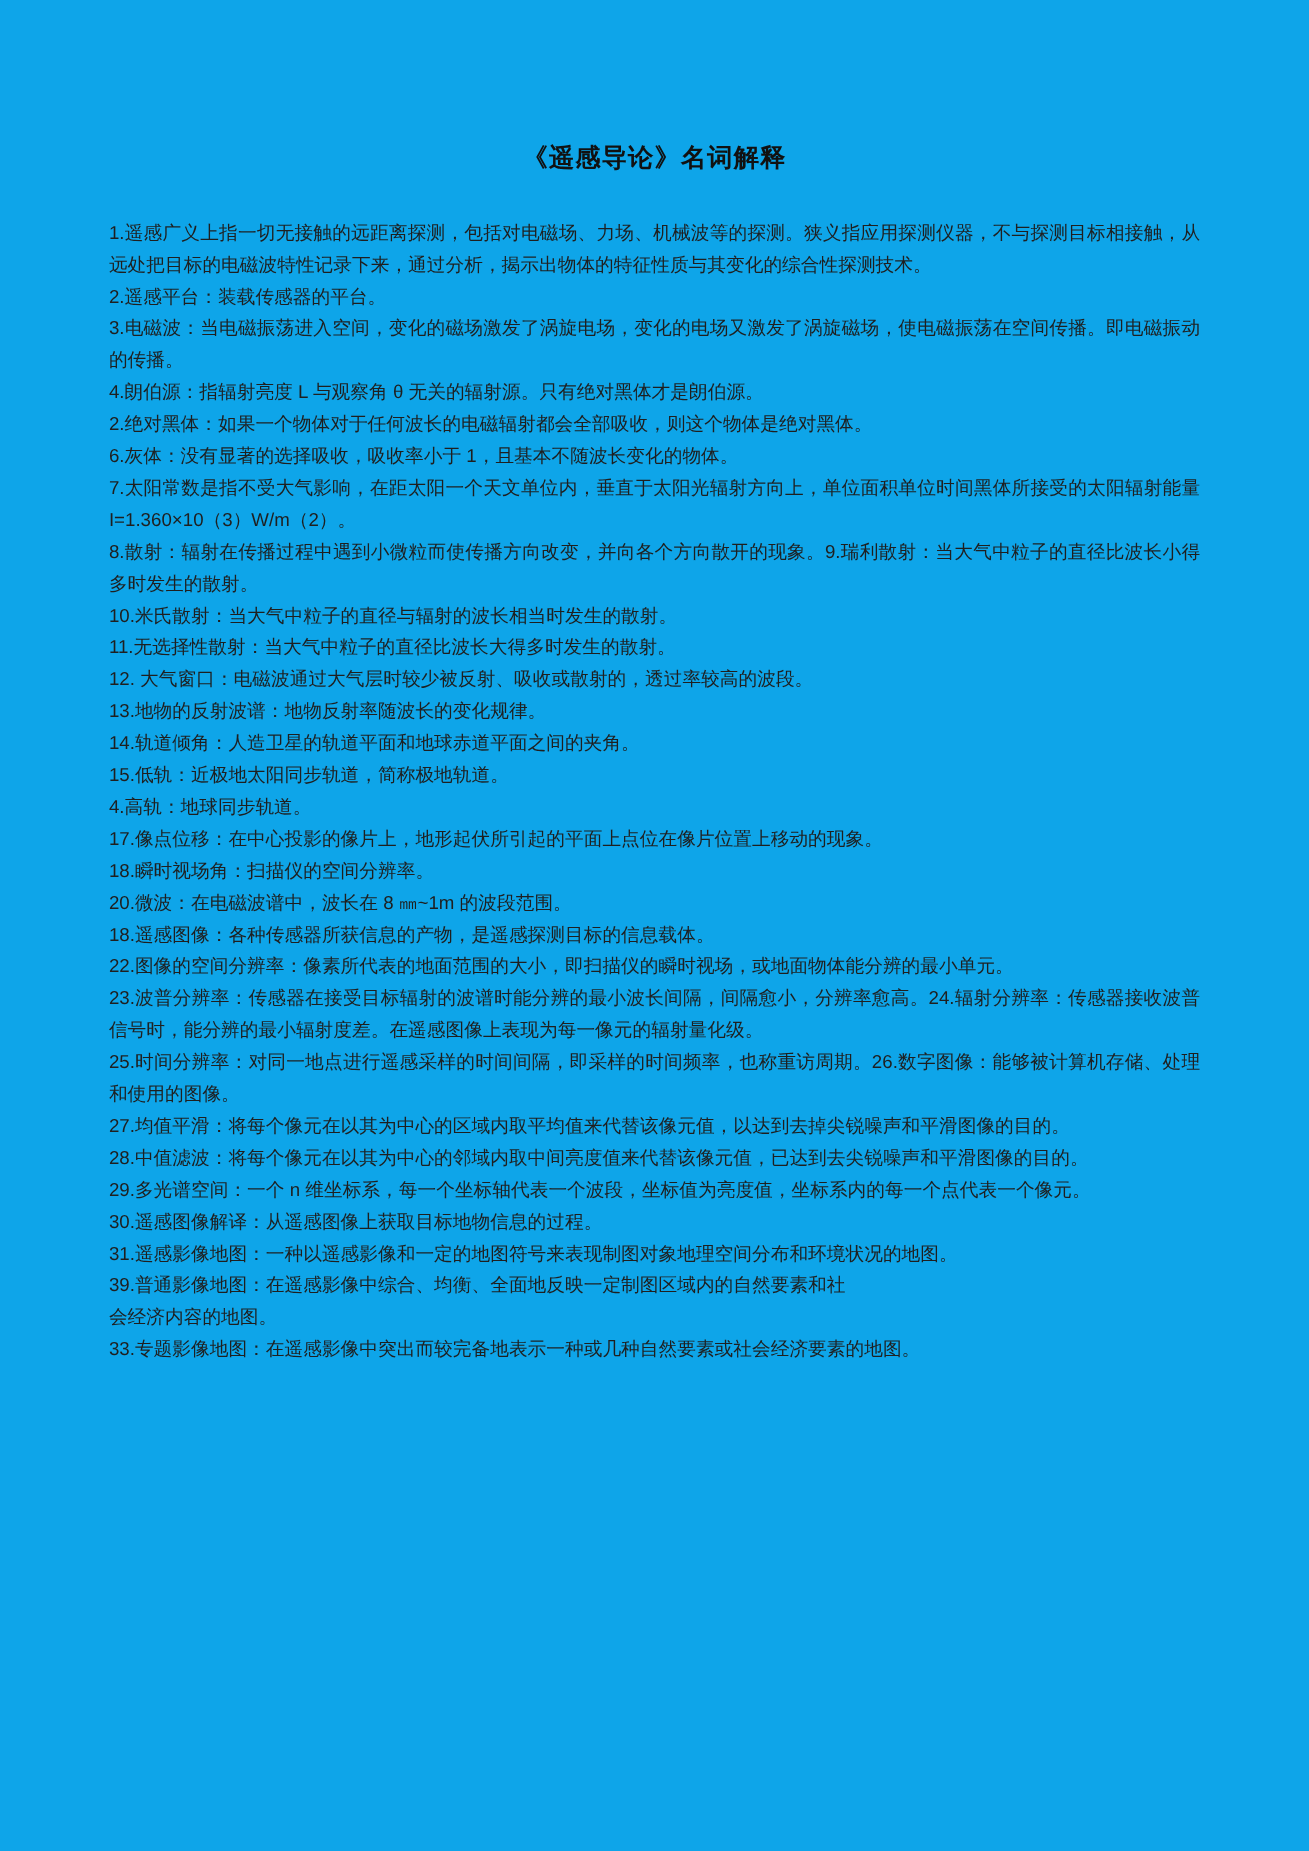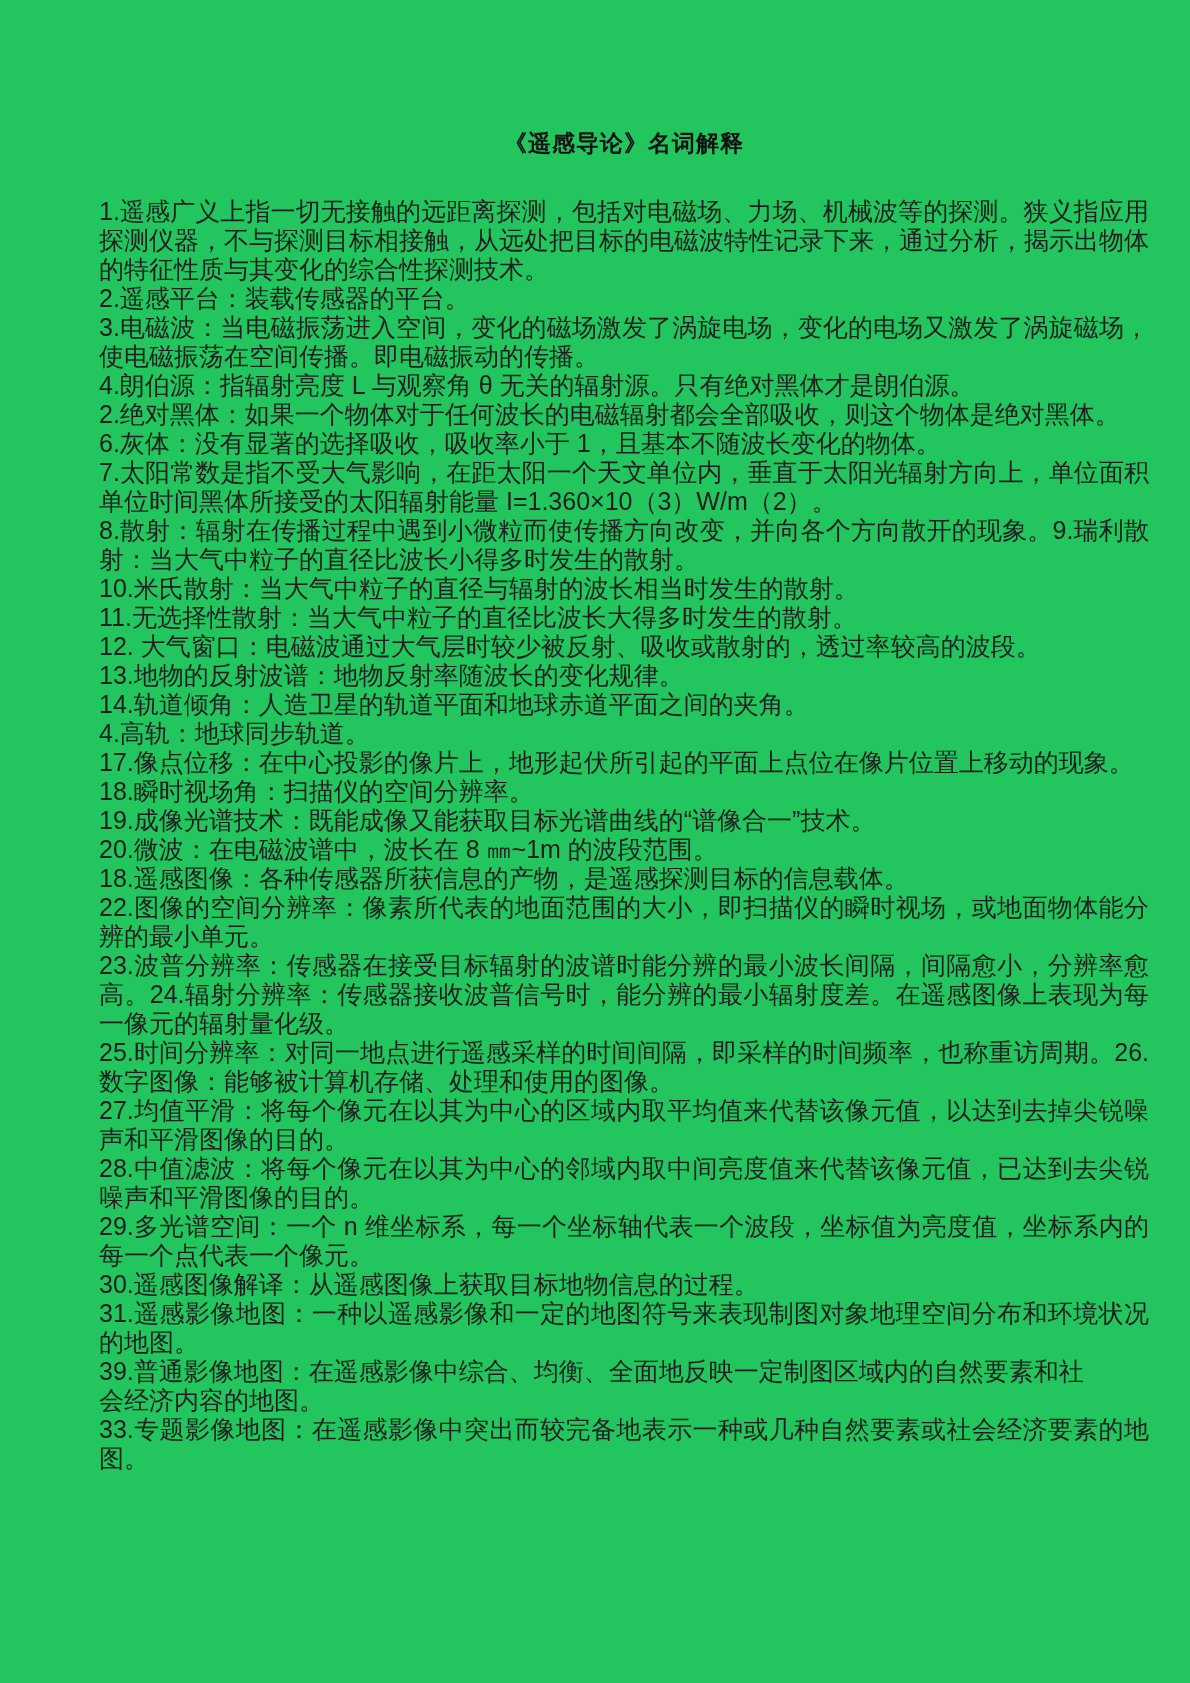--- a/index.html
+++ b/index.html
@@ -12,9 +12,9 @@
     width: 1190px;
     height: 1683px;
     margin: 0 auto;
-    background: #22c55e;
+    background: #0ea5e9;
     box-sizing: border-box;
-    padding: 128px 41px 40px 99px;
+    padding: 128px 99px 40px 99px;
     font-family: "Liberation Sans", "DejaVu Sans", sans-serif;
     color: #1f1f1f;
     overflow: hidden;

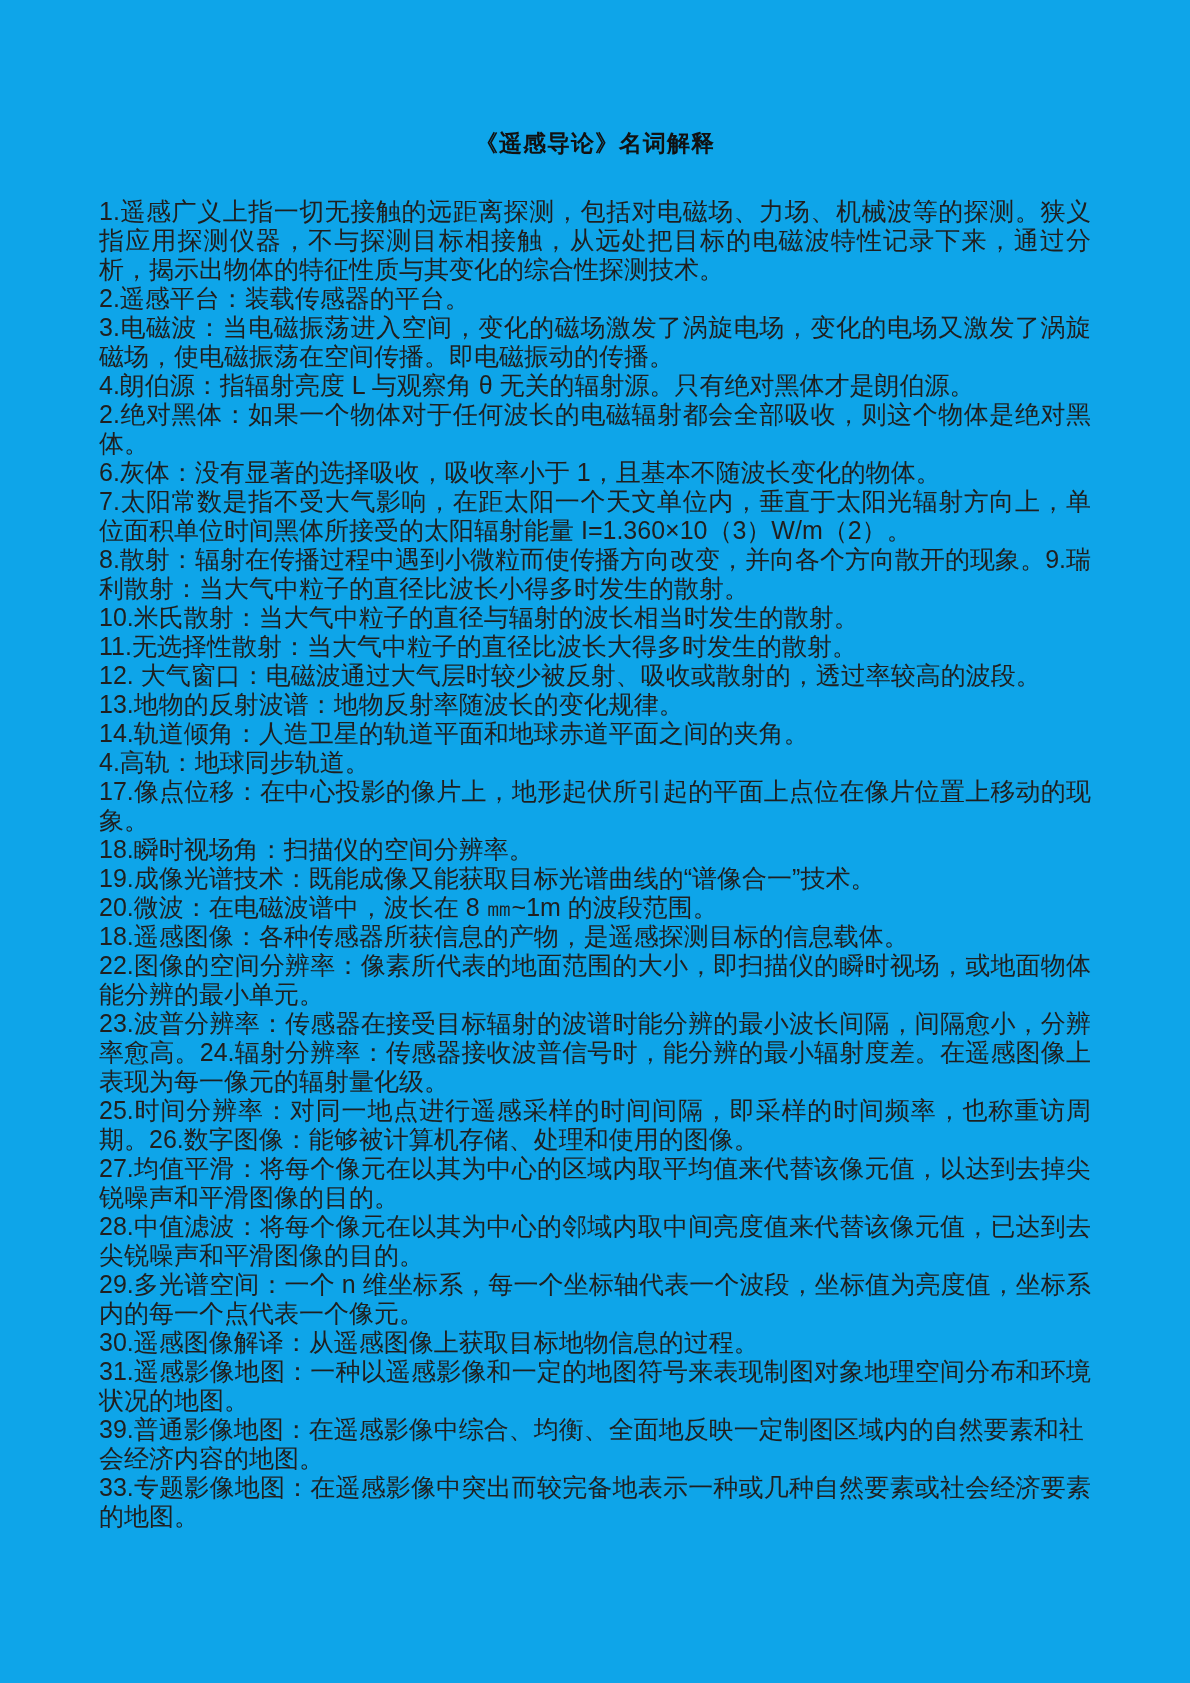--- a/index.html
+++ b/index.html
@@ -32,7 +32,7 @@
   }
   .para {
     margin: 0;
-    font-size: 25px;
+    font-size: 17px;
     line-height: 29px;
     text-align: justify;
     text-justify: inter-ideograph;

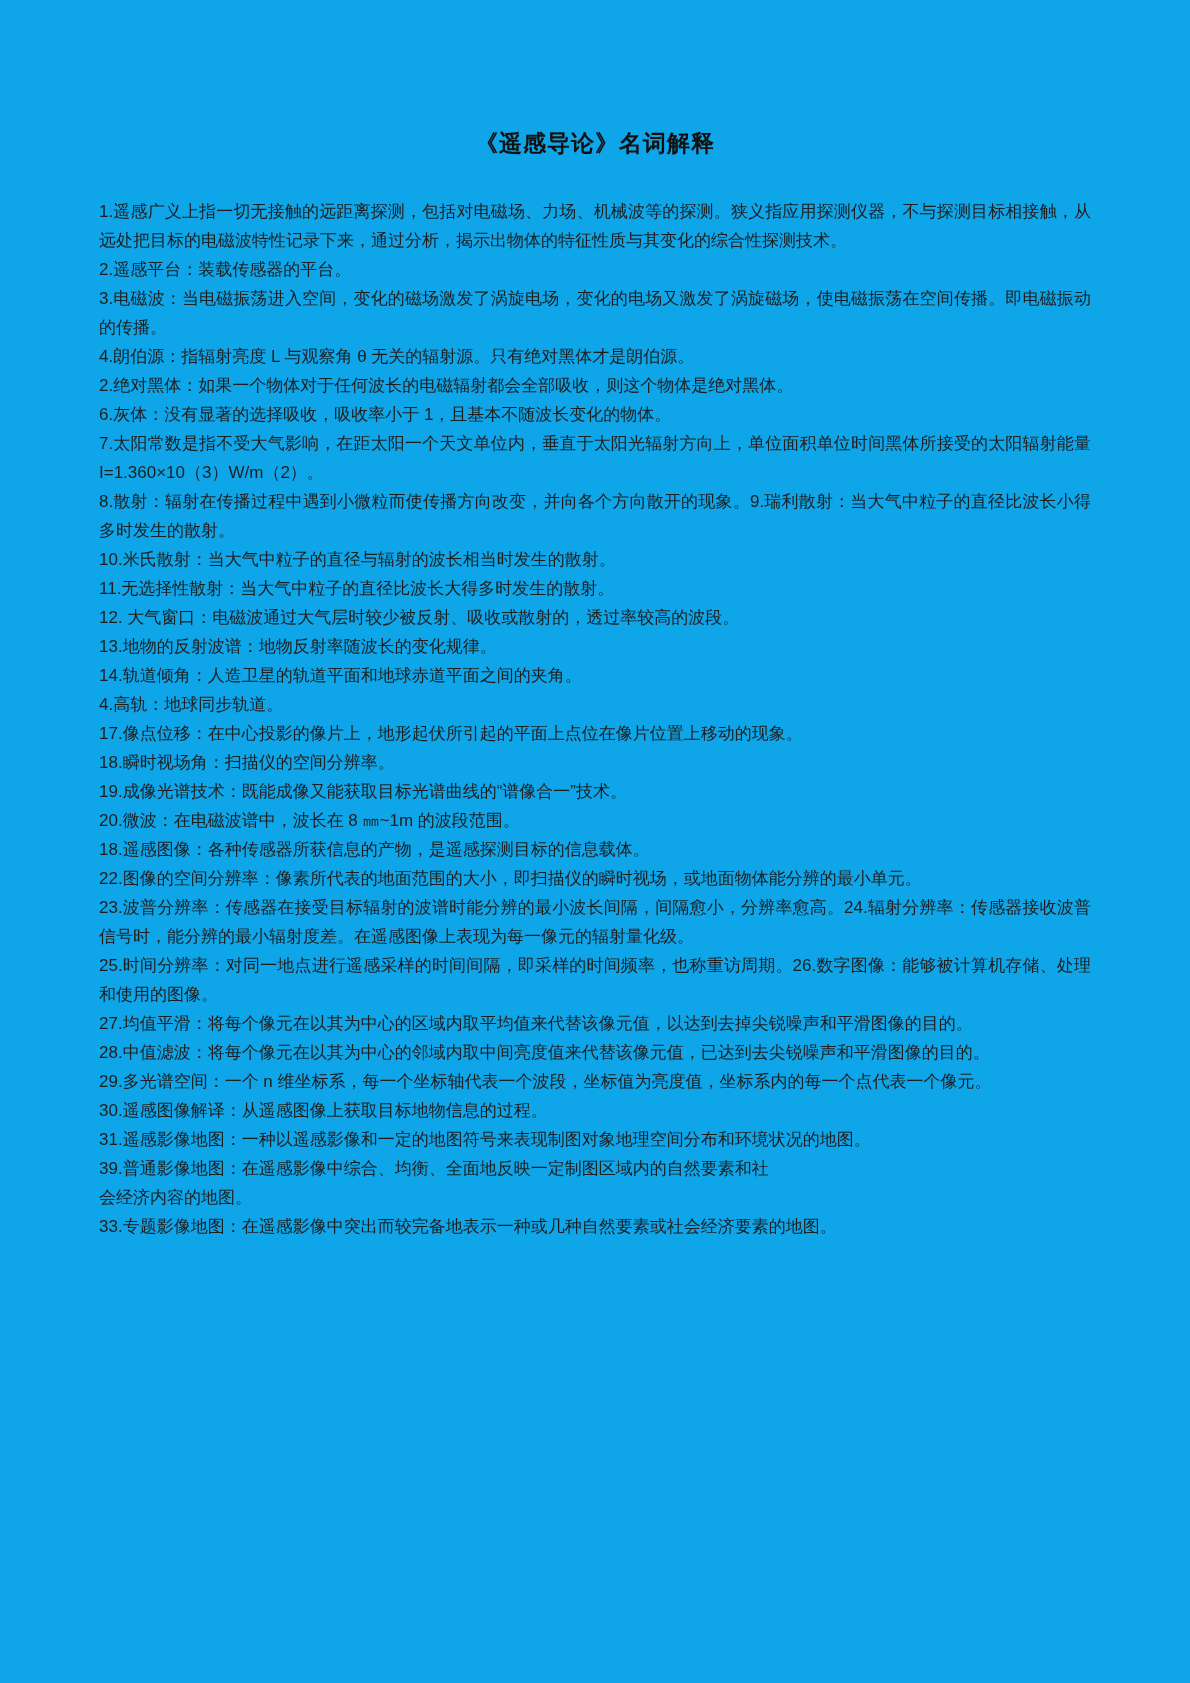--- a/index.html
+++ b/index.html
@@ -60,6 +60,7 @@
       <p class="para">12. 大气窗口：电磁波通过大气层时较少被反射、吸收或散射的，透过率较高的波段。</p>
       <p class="para">13.地物的反射波谱：地物反射率随波长的变化规律。</p>
       <p class="para">14.轨道倾角：人造卫星的轨道平面和地球赤道平面之间的夹角。</p>
+      <p class="para">15.低轨：近极地太阳同步轨道，简称极地轨道。</p>
       <p class="para">4.高轨：地球同步轨道。</p>
       <p class="para">17.像点位移：在中心投影的像片上，地形起伏所引起的平面上点位在像片位置上移动的现象。</p>
       <p class="para">18.瞬时视场角：扫描仪的空间分辨率。</p>

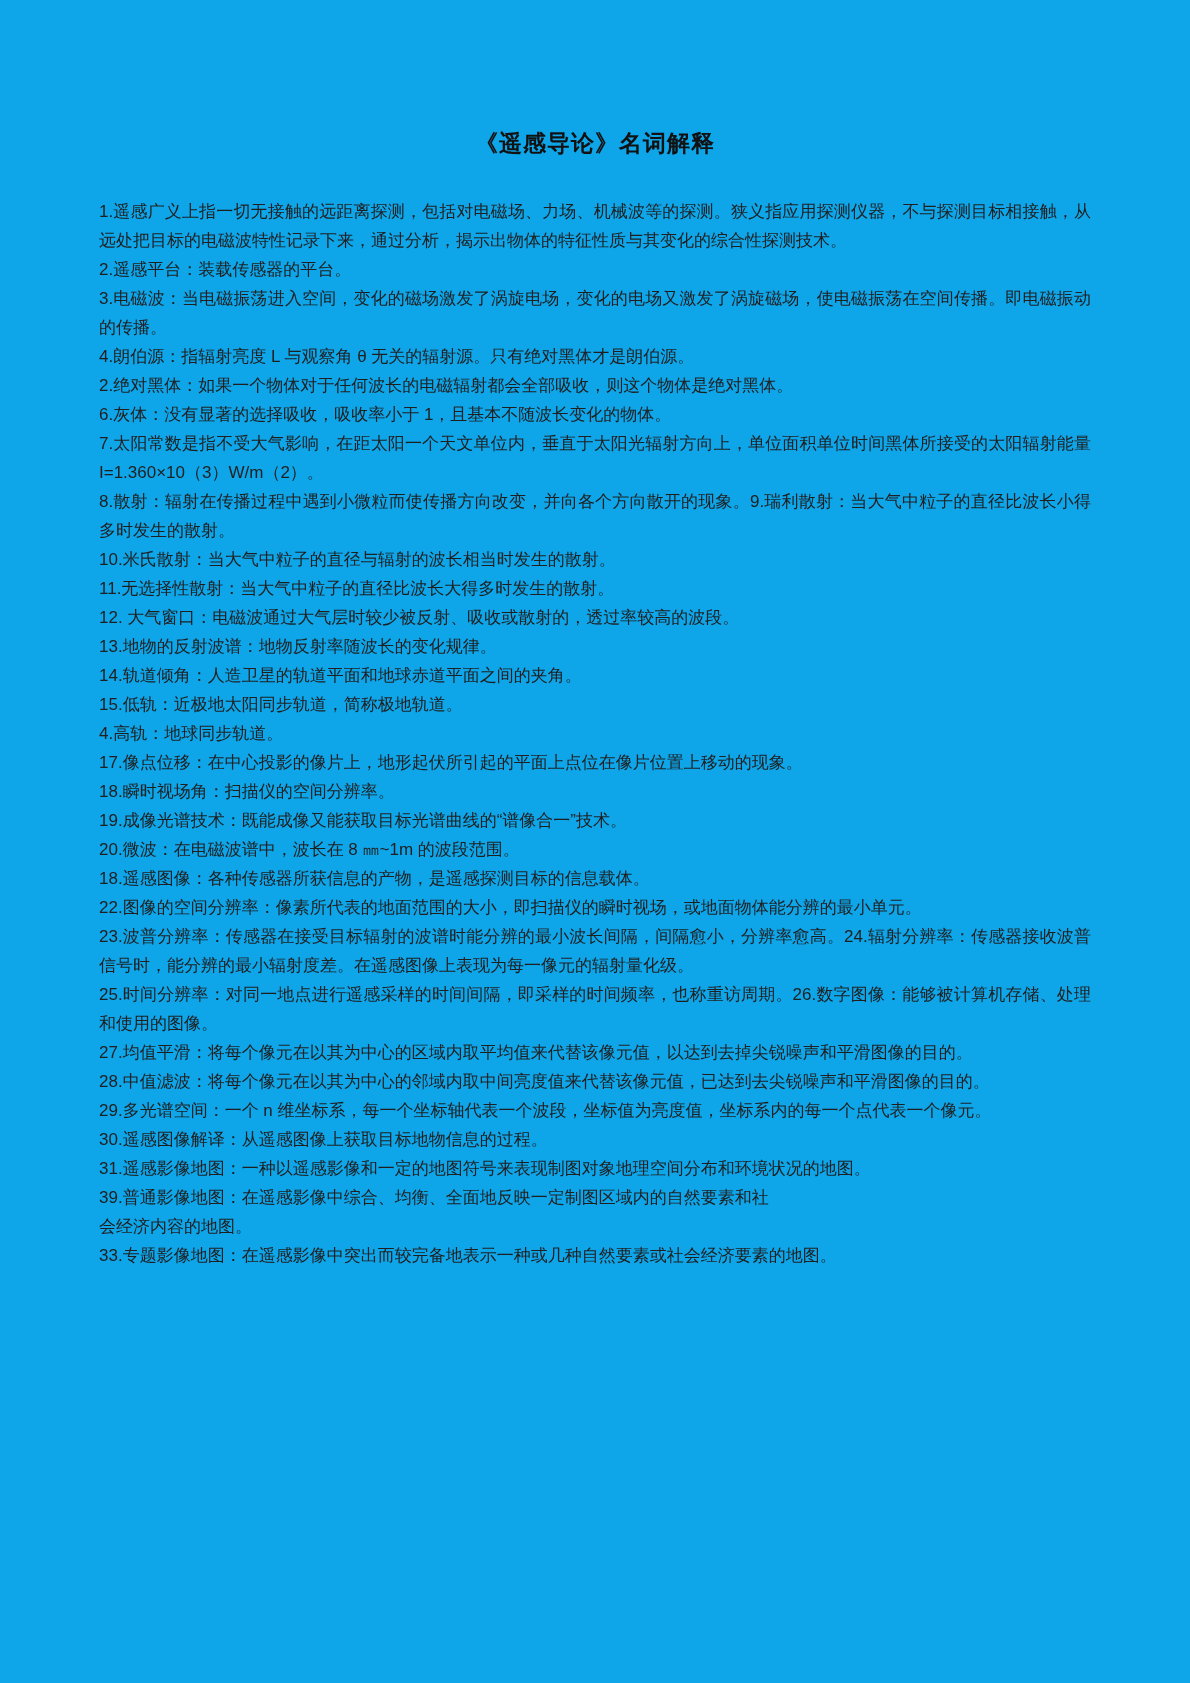--- a/index.html
+++ b/index.html
@@ -64,7 +64,6 @@
       <p class="para">4.高轨：地球同步轨道。</p>
       <p class="para">17.像点位移：在中心投影的像片上，地形起伏所引起的平面上点位在像片位置上移动的现象。</p>
       <p class="para">18.瞬时视场角：扫描仪的空间分辨率。</p>
-      <p class="para">19.成像光谱技术：既能成像又能获取目标光谱曲线的“谱像合一”技术。</p>
       <p class="para">20.微波：在电磁波谱中，波长在 8 ㎜~1m 的波段范围。</p>
       <p class="para">18.遥感图像：各种传感器所获信息的产物，是遥感探测目标的信息载体。</p>
       <p class="para">22.图像的空间分辨率：像素所代表的地面范围的大小，即扫描仪的瞬时视场，或地面物体能分辨的最小单元。</p>

